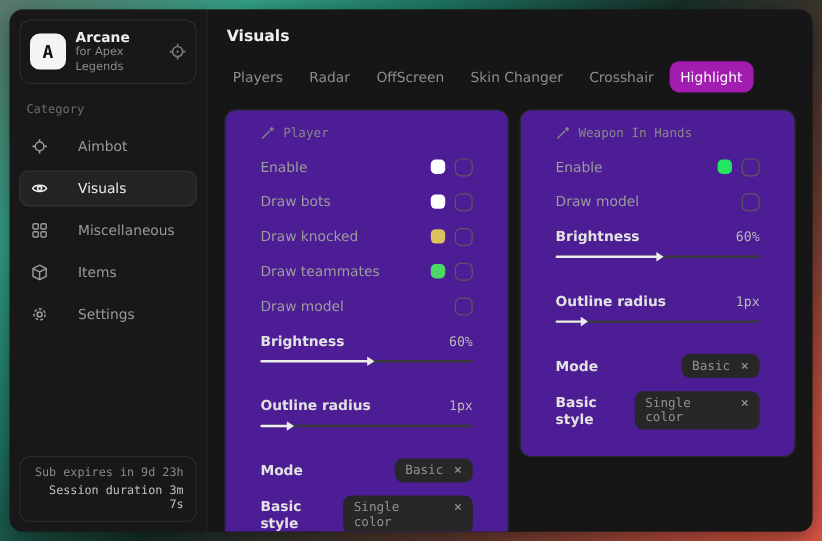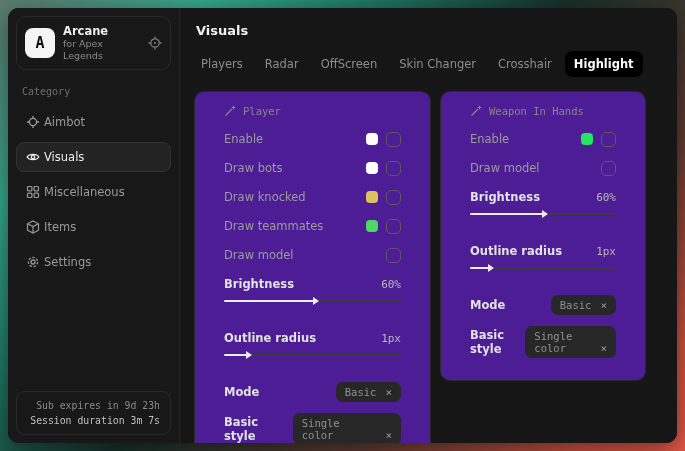--- a/index.html
+++ b/index.html
@@ -47,7 +47,7 @@
   .main-title { color:#f0f0f0; font-weight:bold; font-size:13px; padding:15px 16px 13px; }
   .tabs { display:flex; align-items:center; gap:4px; padding:0 12px; }
   .tab { color:#8d8d8d; font-size:11.5px; padding:6px 9px; border-radius:8px; cursor:pointer; white-space:nowrap; }
-  .tab.active { background:#000000; color:#fafafa;font-weight:bold; }
+  .tab.active { background:#a21caf; color:#fafafa; }
   .content { display:flex; align-items:flex-start; gap:9px; padding:14px 14px; }
   .panel {
     background:#4c1d95; border:1px solid #292929; border-radius:10px;

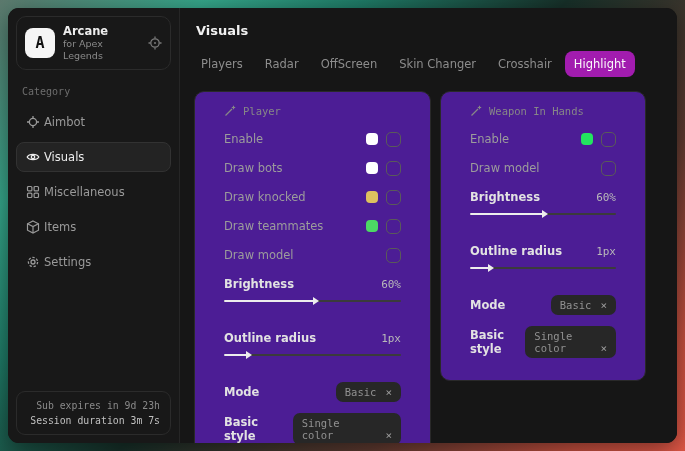--- a/index.html
+++ b/index.html
@@ -254,7 +254,7 @@
         </div>
       </div>
 
-      <div class="panel" style="width:206px">
+      <div class="panel" style="width:230px">
         <div class="panel-head">
           <span>
             <svg width="12" height="12" viewBox="0 0 12 12" fill="none" stroke="currentColor" stroke-width="1.2">

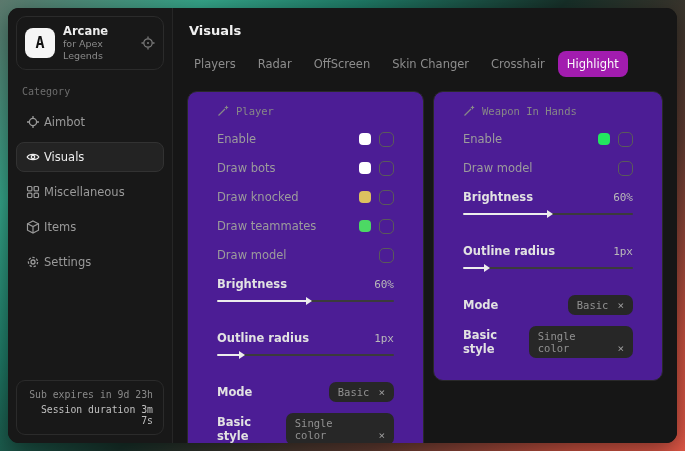--- a/index.html
+++ b/index.html
@@ -29,7 +29,7 @@
   .hdr-icon { color:#7a7a7a; display:flex; }
   .cat-label { color:#6d6d6d; font-size:10px; margin:16px 6px 10px; font-family:"DejaVu Sans Mono", monospace; }
   .side-item {
-    display:flex; align-items:center; gap:4px; color:#9a9a9a; font-size:11.5px;
+    display:flex; align-items:center; gap:25px; color:#9a9a9a; font-size:11.5px;
     padding:7px 9px; border-radius:8px; border:1px solid transparent; margin-bottom:5px; cursor:pointer;
   }
   .side-item.active { background:#232323; border-color:#323232; color:#ececec; }

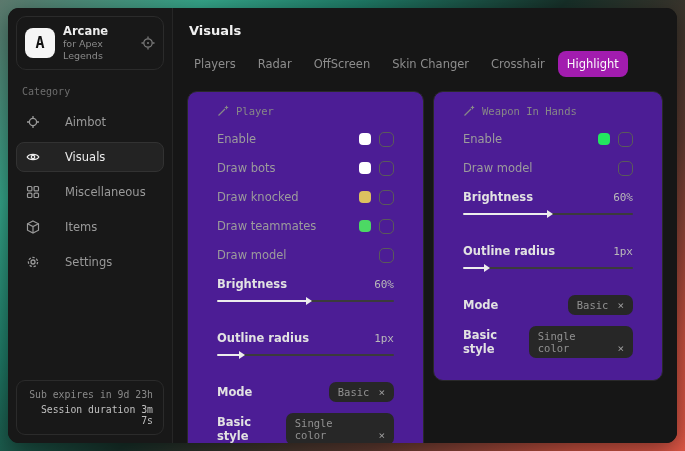--- a/index.html
+++ b/index.html
@@ -72,7 +72,7 @@
   }
   .select-row { margin-bottom:11px; }
   .tag {
-    background:#272727; border-radius:7px; padding:4px 9px; display:flex; align-items:flex-end; gap:9px;
+    background:#272727; border-radius:7px; padding:4px 9px; display:flex; align-items:flex-start; gap:9px;
     color:#919191; font-size:10.5px; cursor:pointer; font-family:"DejaVu Sans Mono", monospace;
   }
   .tag .x { color:#9d9d9d; font-size:11px; line-height:1; cursor:pointer; }

